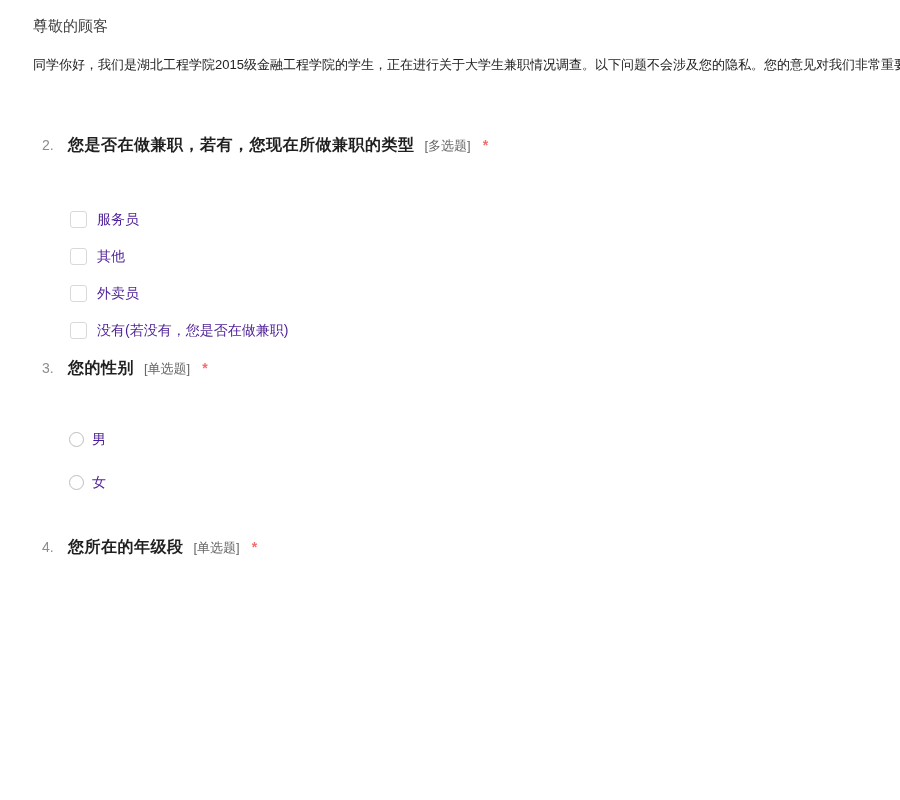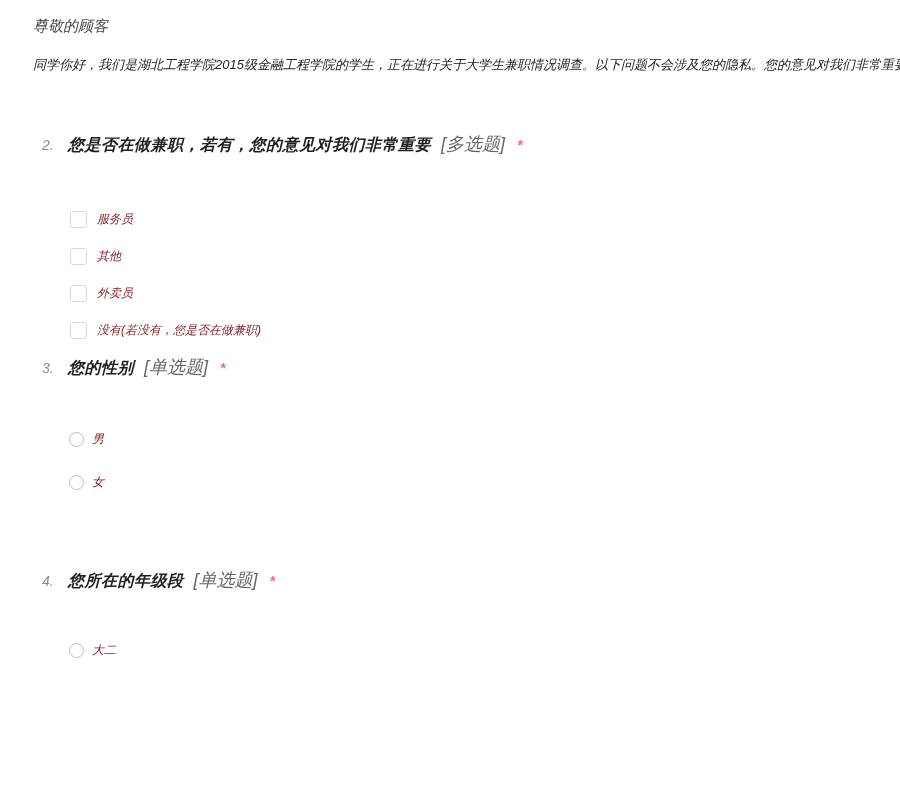--- a/index.html
+++ b/index.html
@@ -9,7 +9,7 @@
     font-family: "Liberation Sans", "DejaVu Sans", sans-serif;
     overflow: hidden;
   }
-  .page { width: 740px; height: 800px; background: #ffffff; font-style: italic; }
+  .page { width: 740px; height: 800px; background: #ffffff; }
 
   .greeting {
     padding-top: 18px;

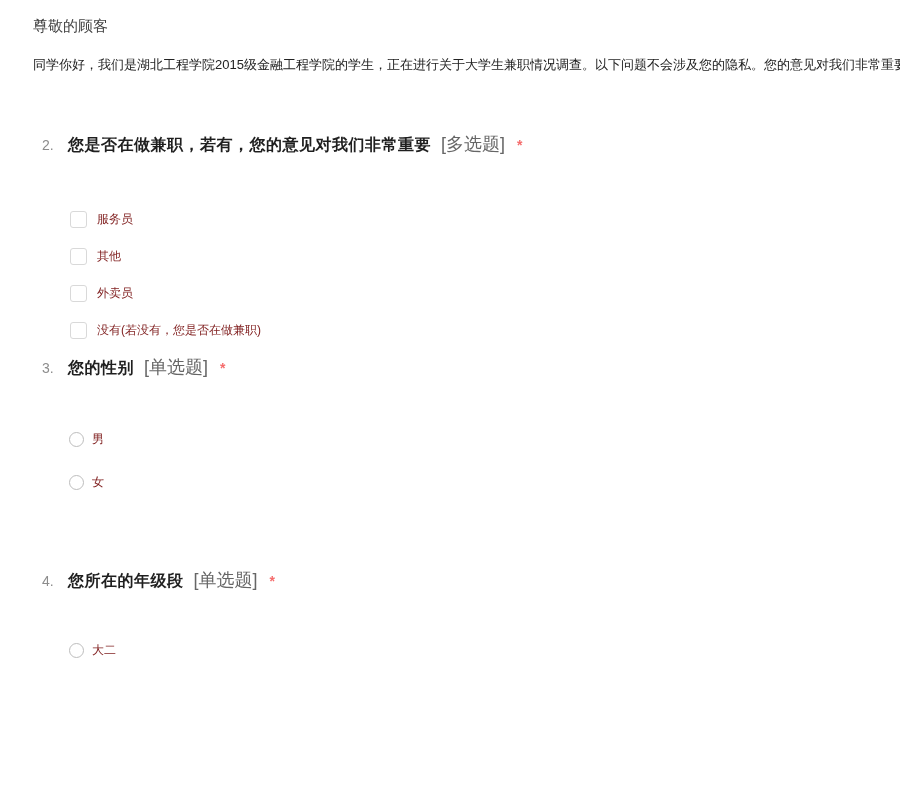--- a/index.html
+++ b/index.html
@@ -104,7 +104,7 @@
 
   <section class="question q2">
     <div class="q-head">
-      <span class="q-num">2.</span><span class="q-title">您是否在做兼职，若有，您的意见对我们非常重要</span><span class="q-type">[多选题]</span><span class="q-req">*</span>
+      <span class="q-num">2.</span><span class="q-title">您是否在做兼职，若有，您现在所做兼职的类型</span><span class="q-type">[多选题]</span><span class="q-req">*</span>
     </div>
     <ul class="options checkbox-options">
       <li class="option">

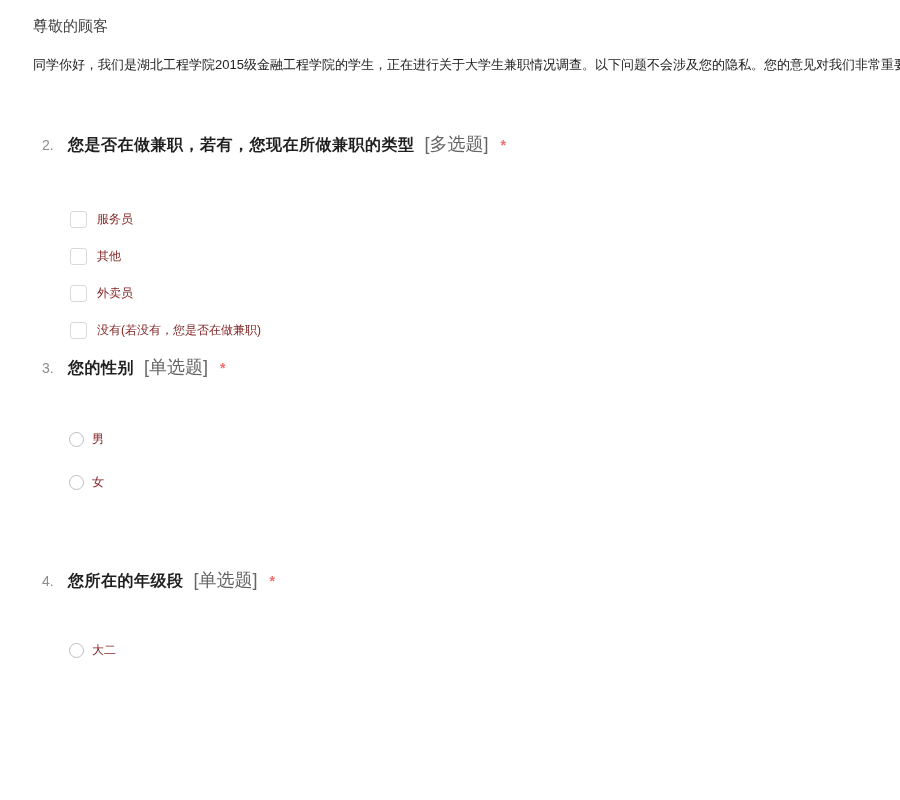--- a/index.html
+++ b/index.html
@@ -45,7 +45,7 @@
     letter-spacing: 0.5px;
   }
   .q-type {
-    font-size: 18px;
+    font-size: 13px;
     color: #666666;
     margin-left: 10px;
   }

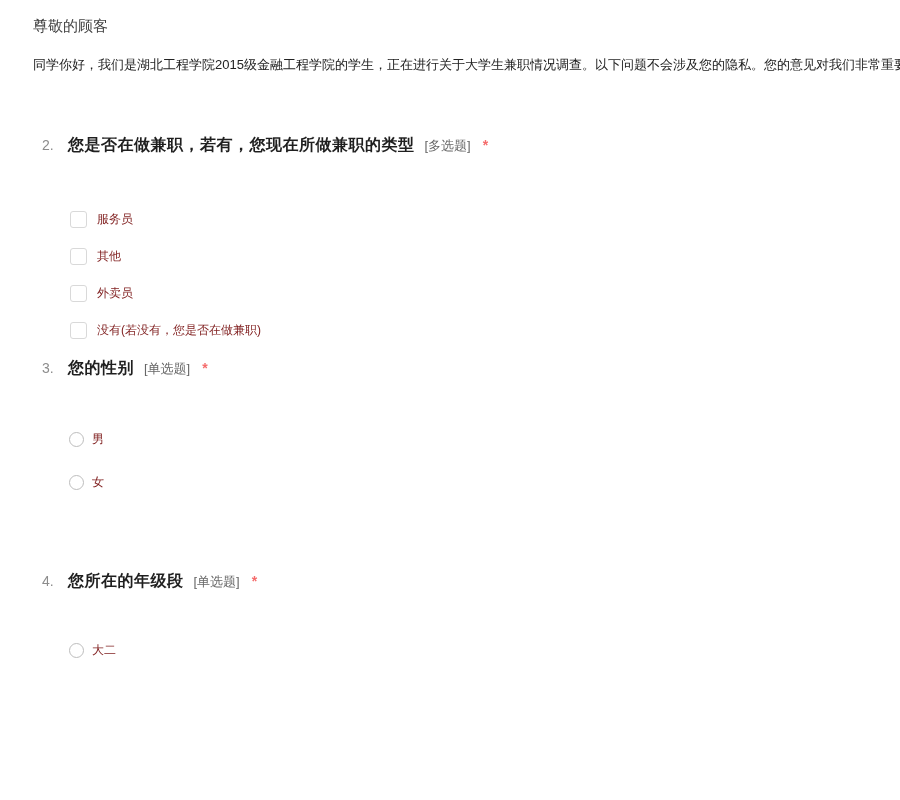--- a/index.html
+++ b/index.html
@@ -88,9 +88,9 @@
   .radio-options-q3 .option-label,
   .radio-options-q4 .option-label { margin-left: 8px; }
   .option-label {
-    font-size: 12px;
+    font-size: 14px;
     line-height: 15px;
-    color: #7f1d1d;
+    color: #4c1d95;
   }
 </style>
 </head>

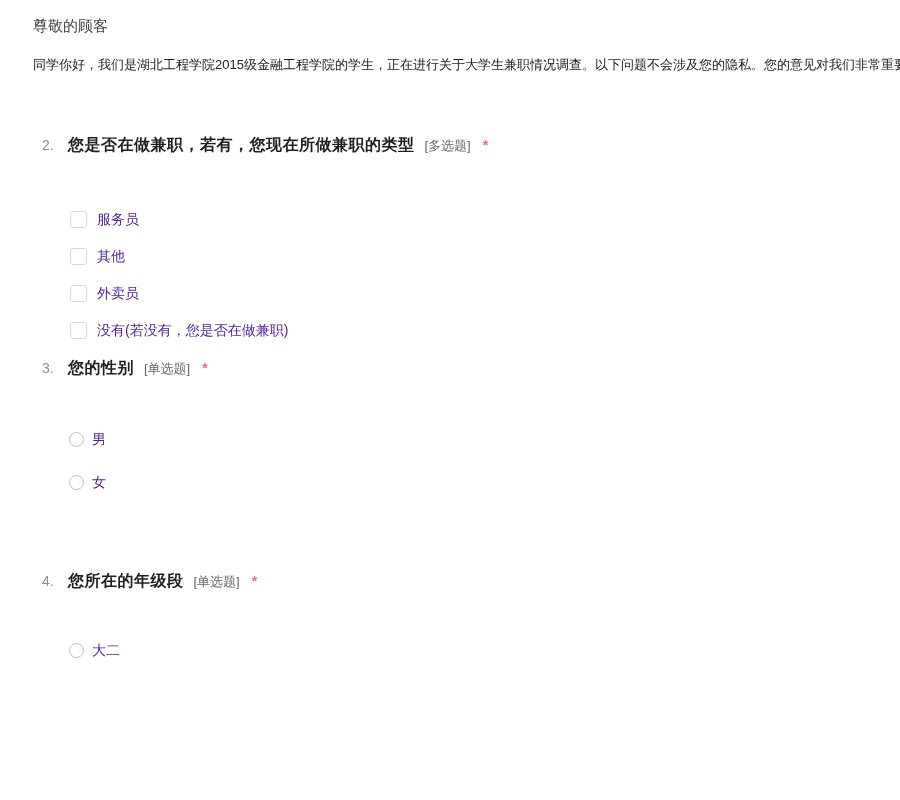--- a/index.html
+++ b/index.html
@@ -29,7 +29,7 @@
   .question { padding-left: 42px; }
   .q2 { margin-top: 64px; }
   .q3 { }
-  .q4 { margin-top: 82px; }
+  .q4 { margin-top: 48px; }
 
   .q-head { font-size: 16px; line-height: 17px; }
   .q-num {

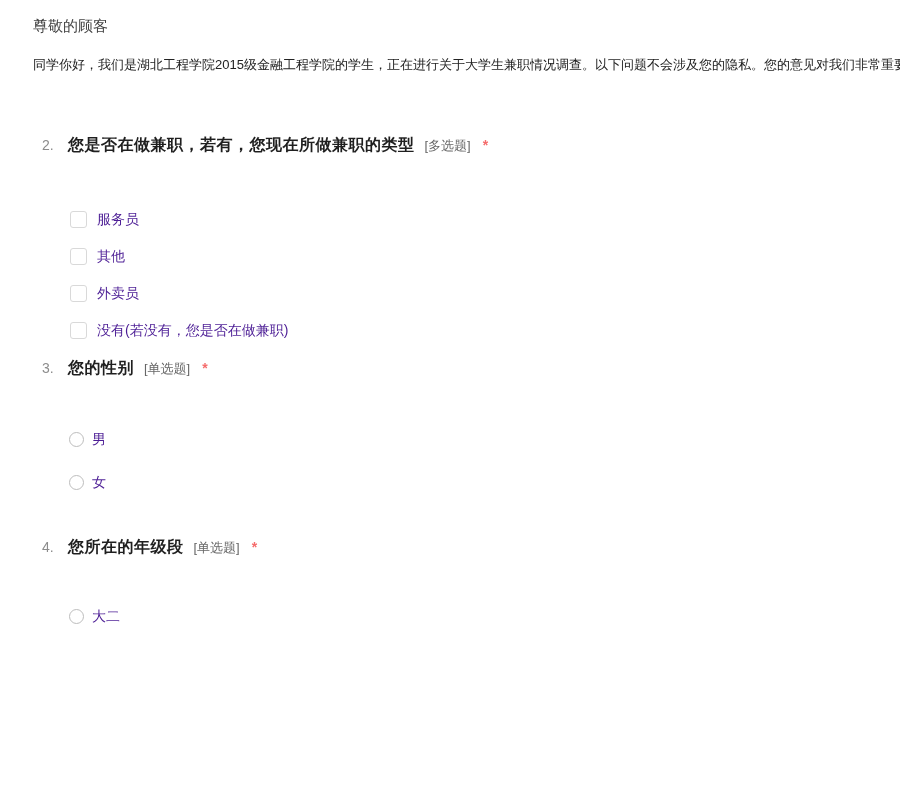--- a/index.html
+++ b/index.html
@@ -147,10 +147,6 @@
       <span class="q-num">4.</span><span class="q-title">您所在的年级段</span><span class="q-type">[单选题]</span><span class="q-req">*</span>
     </div>
     <ul class="options radio-options-q4">
-      <li class="option">
-        <span class="radio"></span>
-        <span class="option-label">大二</span>
-      </li>
     </ul>
   </section>
 

